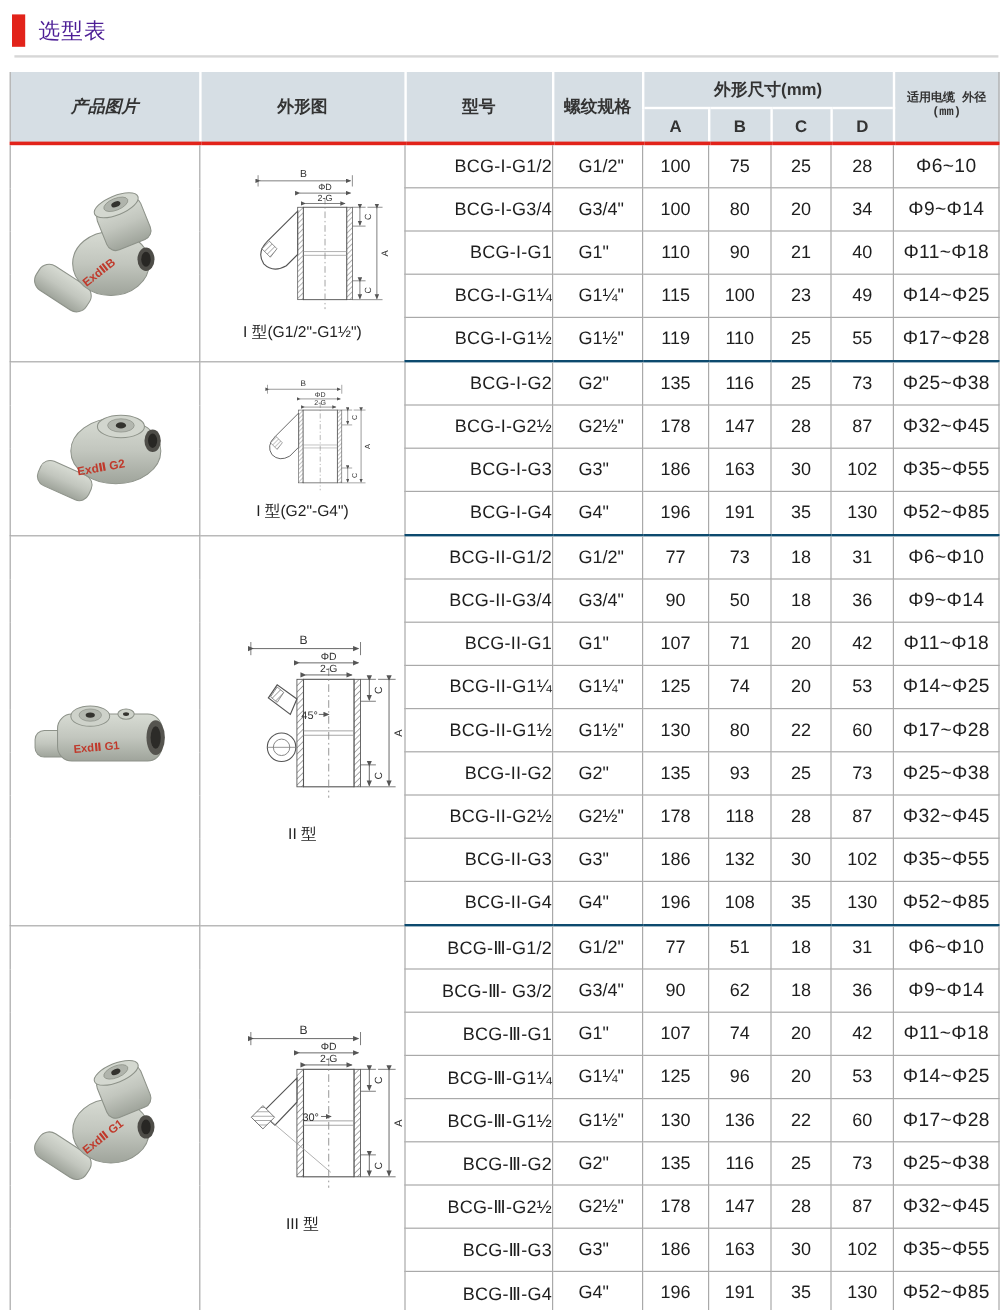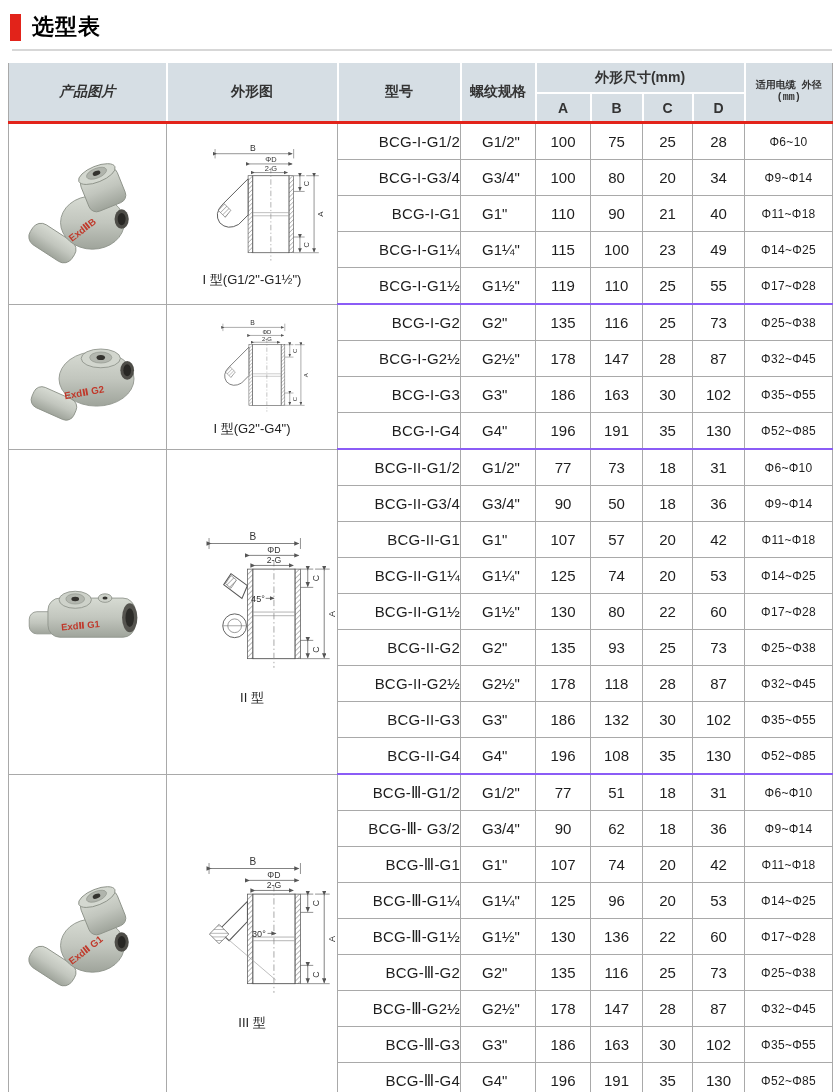--- a/index.html
+++ b/index.html
@@ -14,7 +14,7 @@
   .title-bar { padding:12px 8px 0 10px; }
   .title-row { display:flex; align-items:center; }
   .accent-block { width:11px; height:27px; background:#e2231a; margin-right:11px; }
-  .page-title { font-size:22px; font-weight:bold; color:#000000; margin:0; letter-spacing:1px; }
+  .page-title { font-size:18px; font-weight:normal; color:#4c1d95; margin:0; letter-spacing:1px; }
   .title-underline { border-bottom:2px solid #d7d7d7; margin-top:7px; margin-left:2px; }
 
   

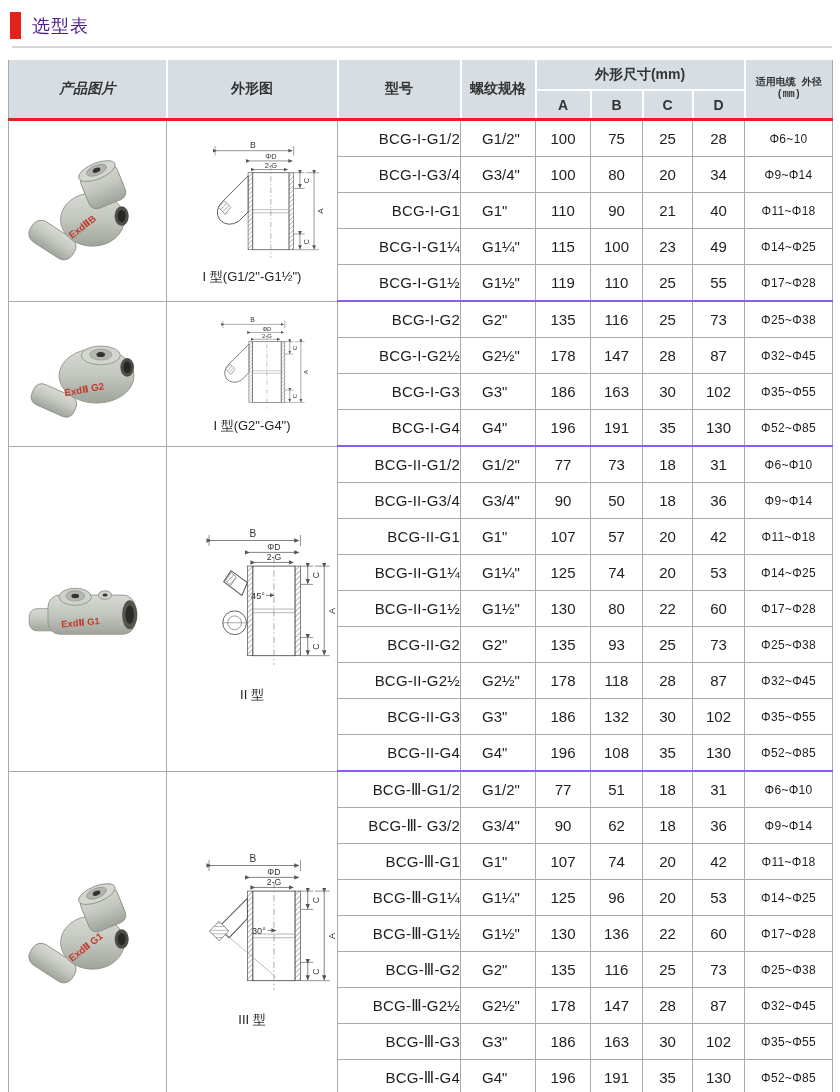--- a/index.html
+++ b/index.html
@@ -44,7 +44,7 @@
   td.model  { text-align:right; padding-left:17px; letter-spacing:.2px; }
   td.thread { text-align:left; padding-left:21px; }
   td.num    { font-size:15px; }
-  td.cable  { font-size:12px; letter-spacing:.3px; }
+  td.cable  { font-size:16px; letter-spacing:.3px; }
 
   td.photo-cell, td.drawing-cell { vertical-align:middle; text-align:center; background:#fff; }
   .drawing-wrap { display:flex; flex-direction:column; align-items:center; justify-content:center; }

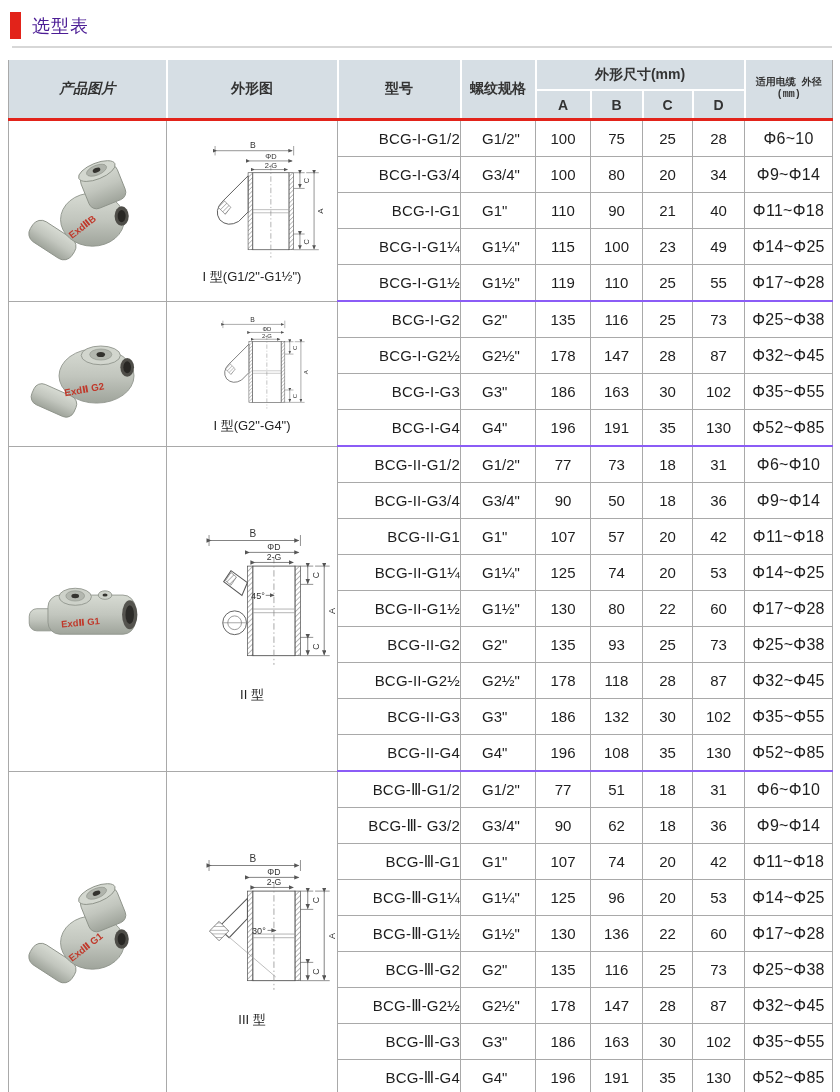--- a/index.html
+++ b/index.html
@@ -38,7 +38,7 @@
     padding:0; overflow:hidden;
   }
   tbody tr:first-child td { border-top:3px solid #e2231a; }
-  tbody tr.group-end td { border-bottom:2px solid #8b5cf6; }
+  tbody tr.group-end td { border-bottom:2px solid #0c4a6e; }
   tbody tr:last-child td { border-bottom:2px solid #4d4d4d; }
 
   td.model  { text-align:right; padding-left:17px; letter-spacing:.2px; }

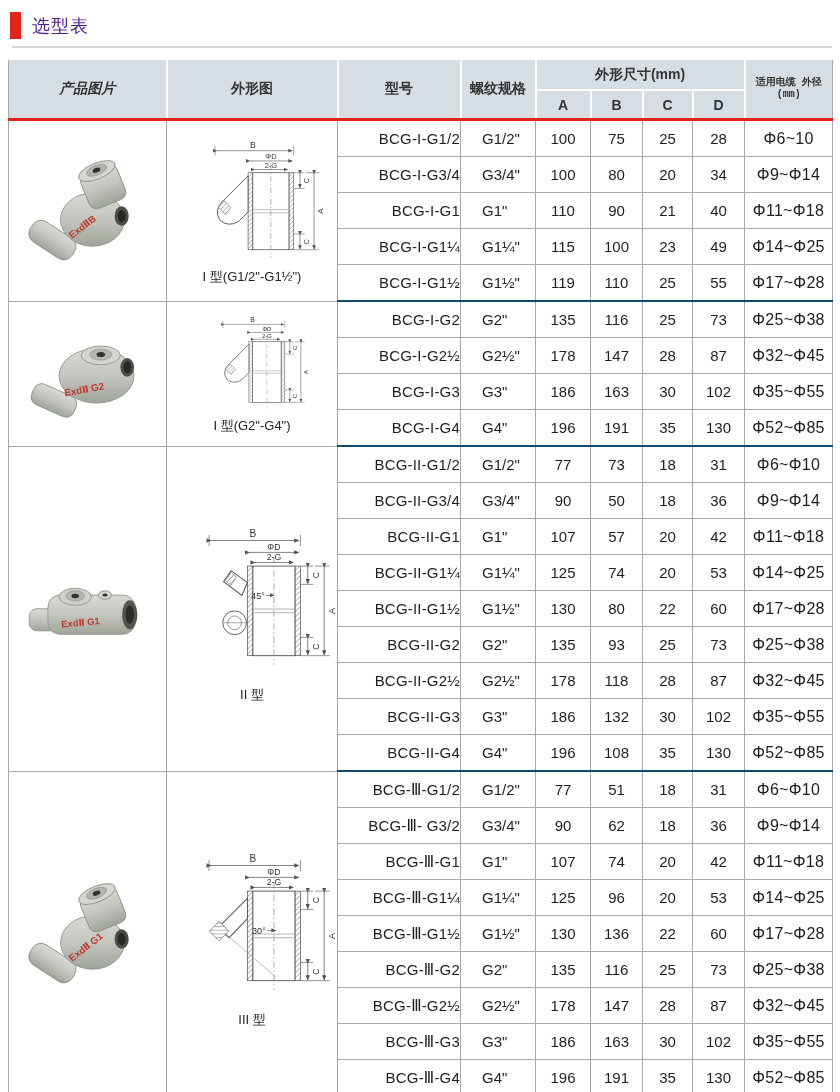--- a/index.html
+++ b/index.html
@@ -390,7 +390,7 @@
           <td class="model">BCG-II-G1</td>
           <td class="thread">G1"</td>
           <td class="num">107</td>
-          <td class="num">57</td>
+          <td class="num">71</td>
           <td class="num">20</td>
           <td class="num">42</td>
           <td class="cable">Φ11~Φ18</td>

